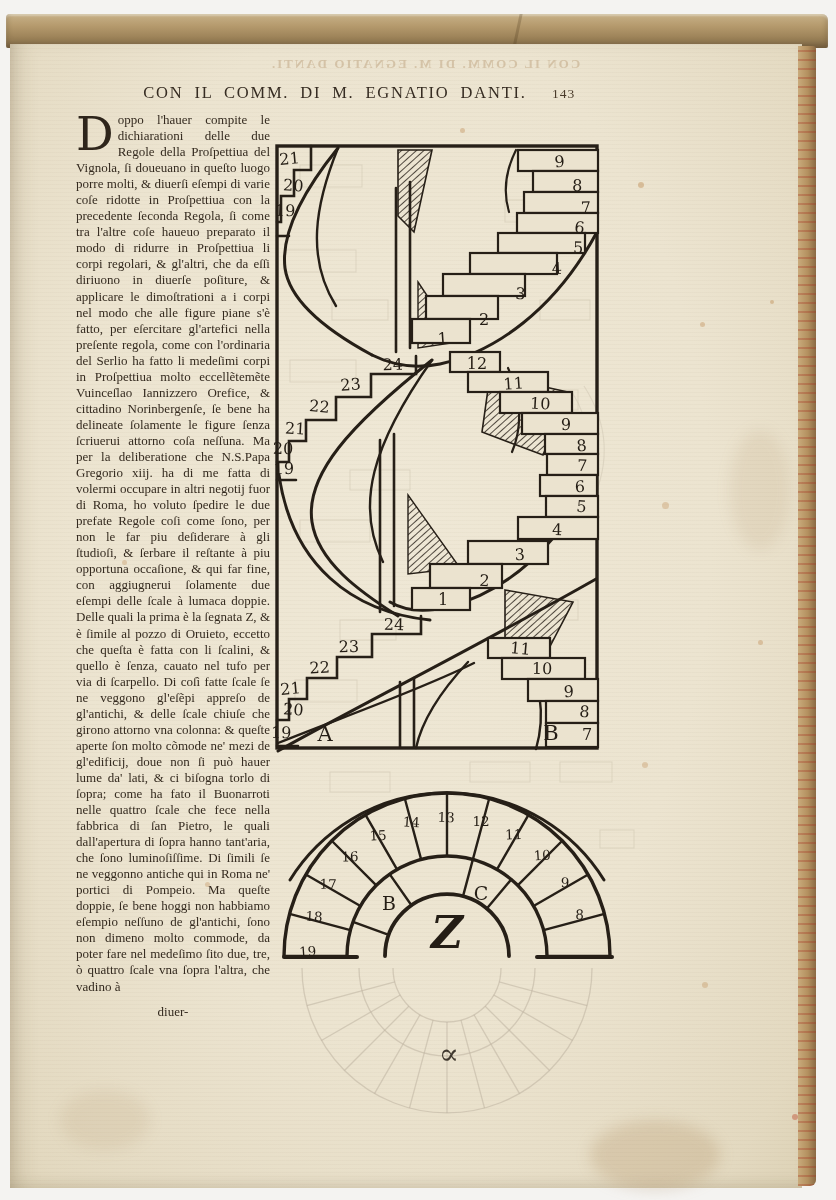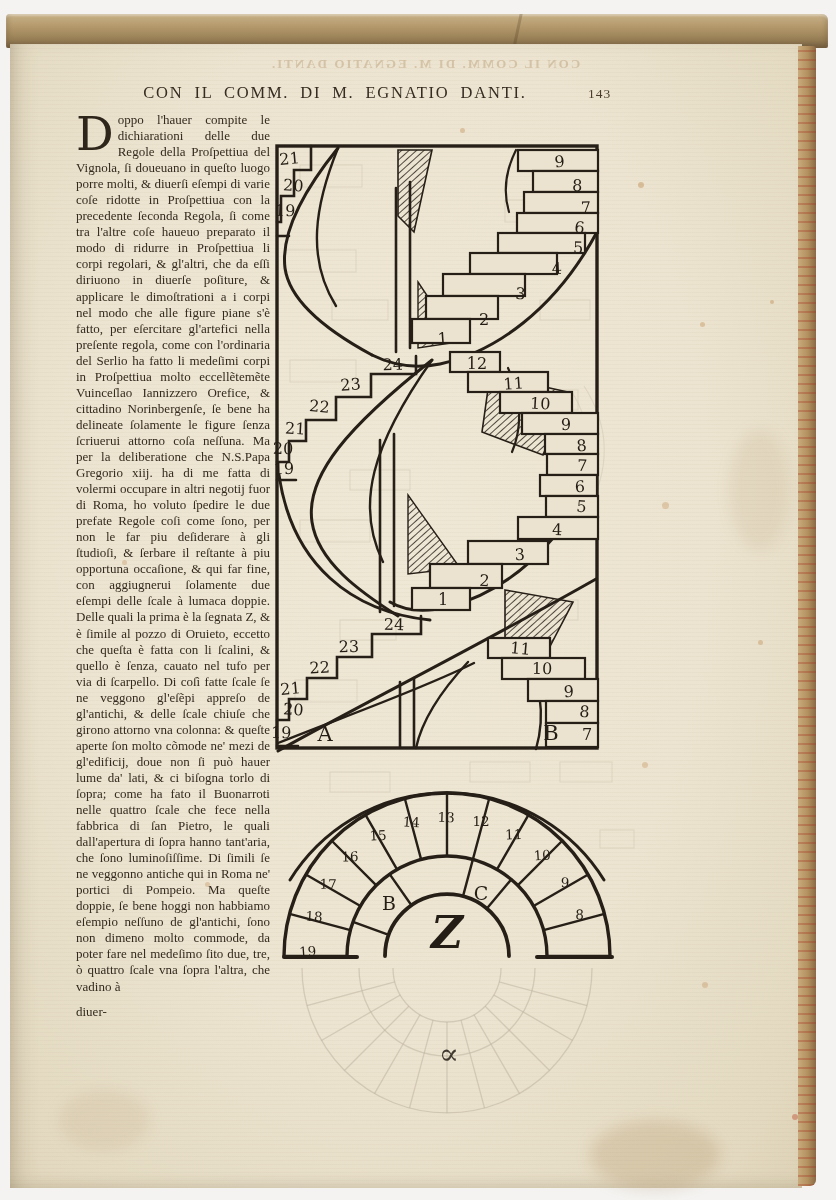--- a/index.html
+++ b/index.html
@@ -43,7 +43,7 @@
     font-size:16.5px;letter-spacing:1.8px;word-spacing:5px;color:#362c22;
   }
   .folio{
-    position:absolute;left:552px;top:86px;font-size:13.5px;color:#4a3b2a;letter-spacing:1px;margin-left:36px;
+    position:absolute;left:552px;top:86px;font-size:13.5px;color:#4a3b2a;letter-spacing:1px;
   }
   
   .text-col{

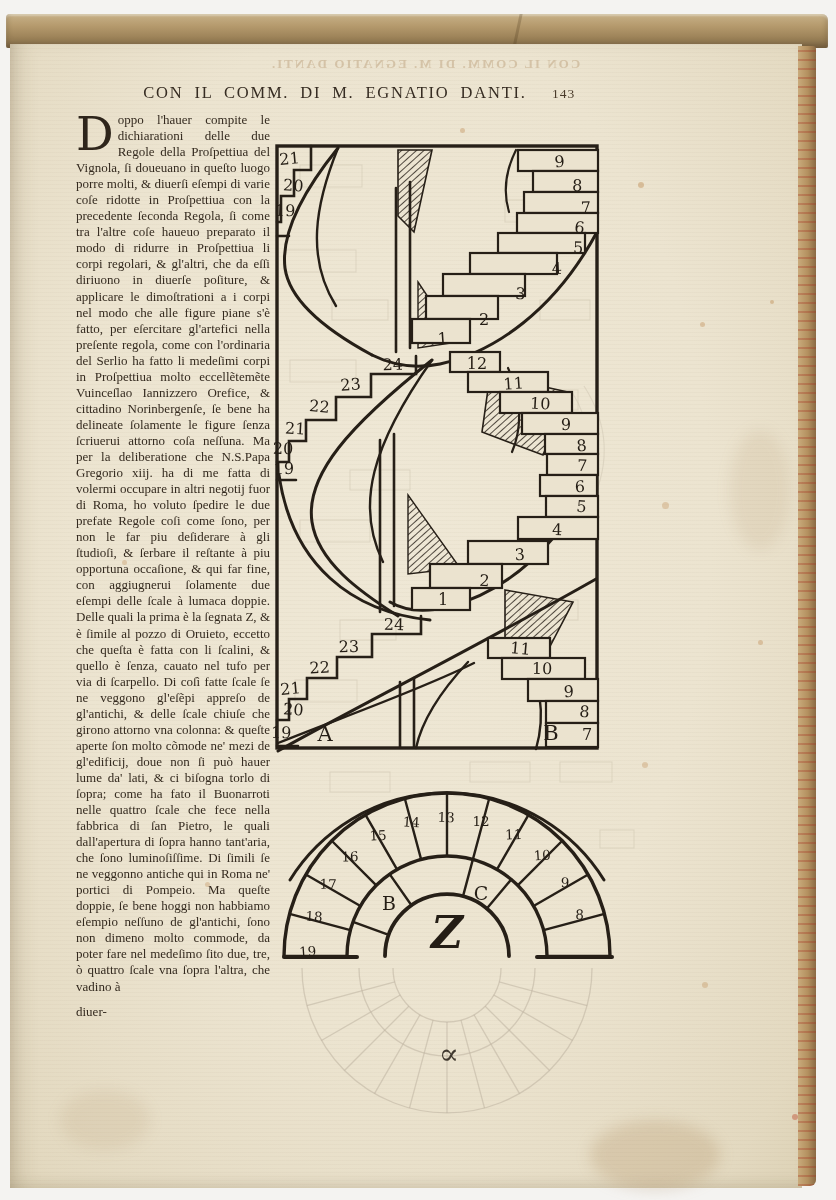--- a/index.html
+++ b/index.html
@@ -56,7 +56,7 @@
     font-family:"DejaVu Serif",serif;
   }
   .catchword{
-    position:absolute;left:76px;top:1004px;width:194px;text-align:left;
+    position:absolute;left:76px;top:1004px;width:194px;text-align:center;
     font-size:13px;color:#342a1f;
   }
   

